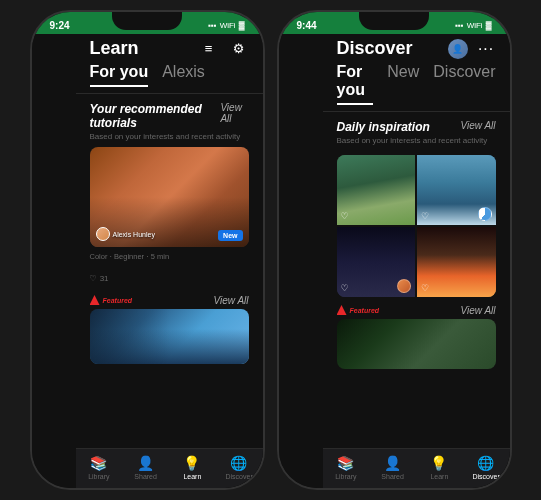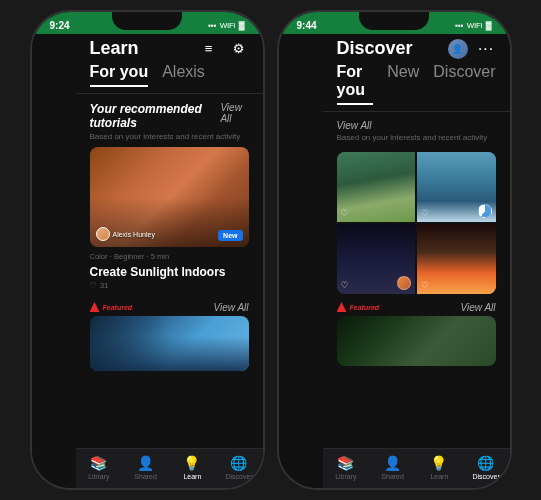--- a/index.html
+++ b/index.html
@@ -581,6 +581,7 @@
     <div class="content-area">
       <div class="section">
         <div class="section-header">
+          <span class="section-title">Daily inspiration</span>
           <span class="view-all">View All</span>
         </div>
         <div class="section-sub">Based on your interests and recent activity</div>

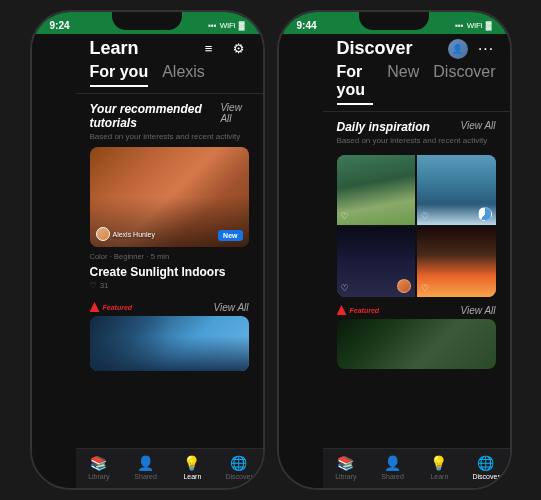--- a/index.html
+++ b/index.html
@@ -209,7 +209,7 @@
     .meta-line {
       font-size: 7.5px;
       color: #666;
-      margin-bottom: 4px;
+      margin-bottom: 13px;
     }
 
     .tutorial-name {

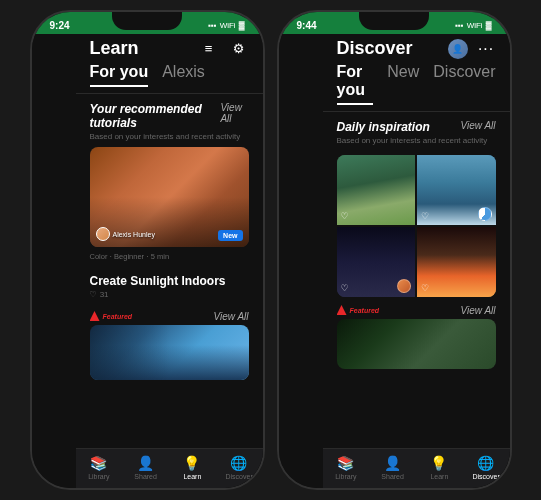--- a/index.html
+++ b/index.html
@@ -509,7 +509,6 @@
 
         <div class="tutorial-meta">
           <div class="meta-line">Color · Beginner · 5 min</div>
-          <div class="tutorial-name">Create Sunlight Indoors</div>
           <div class="likes">
             <span>♡</span>
             <span>31</span>

